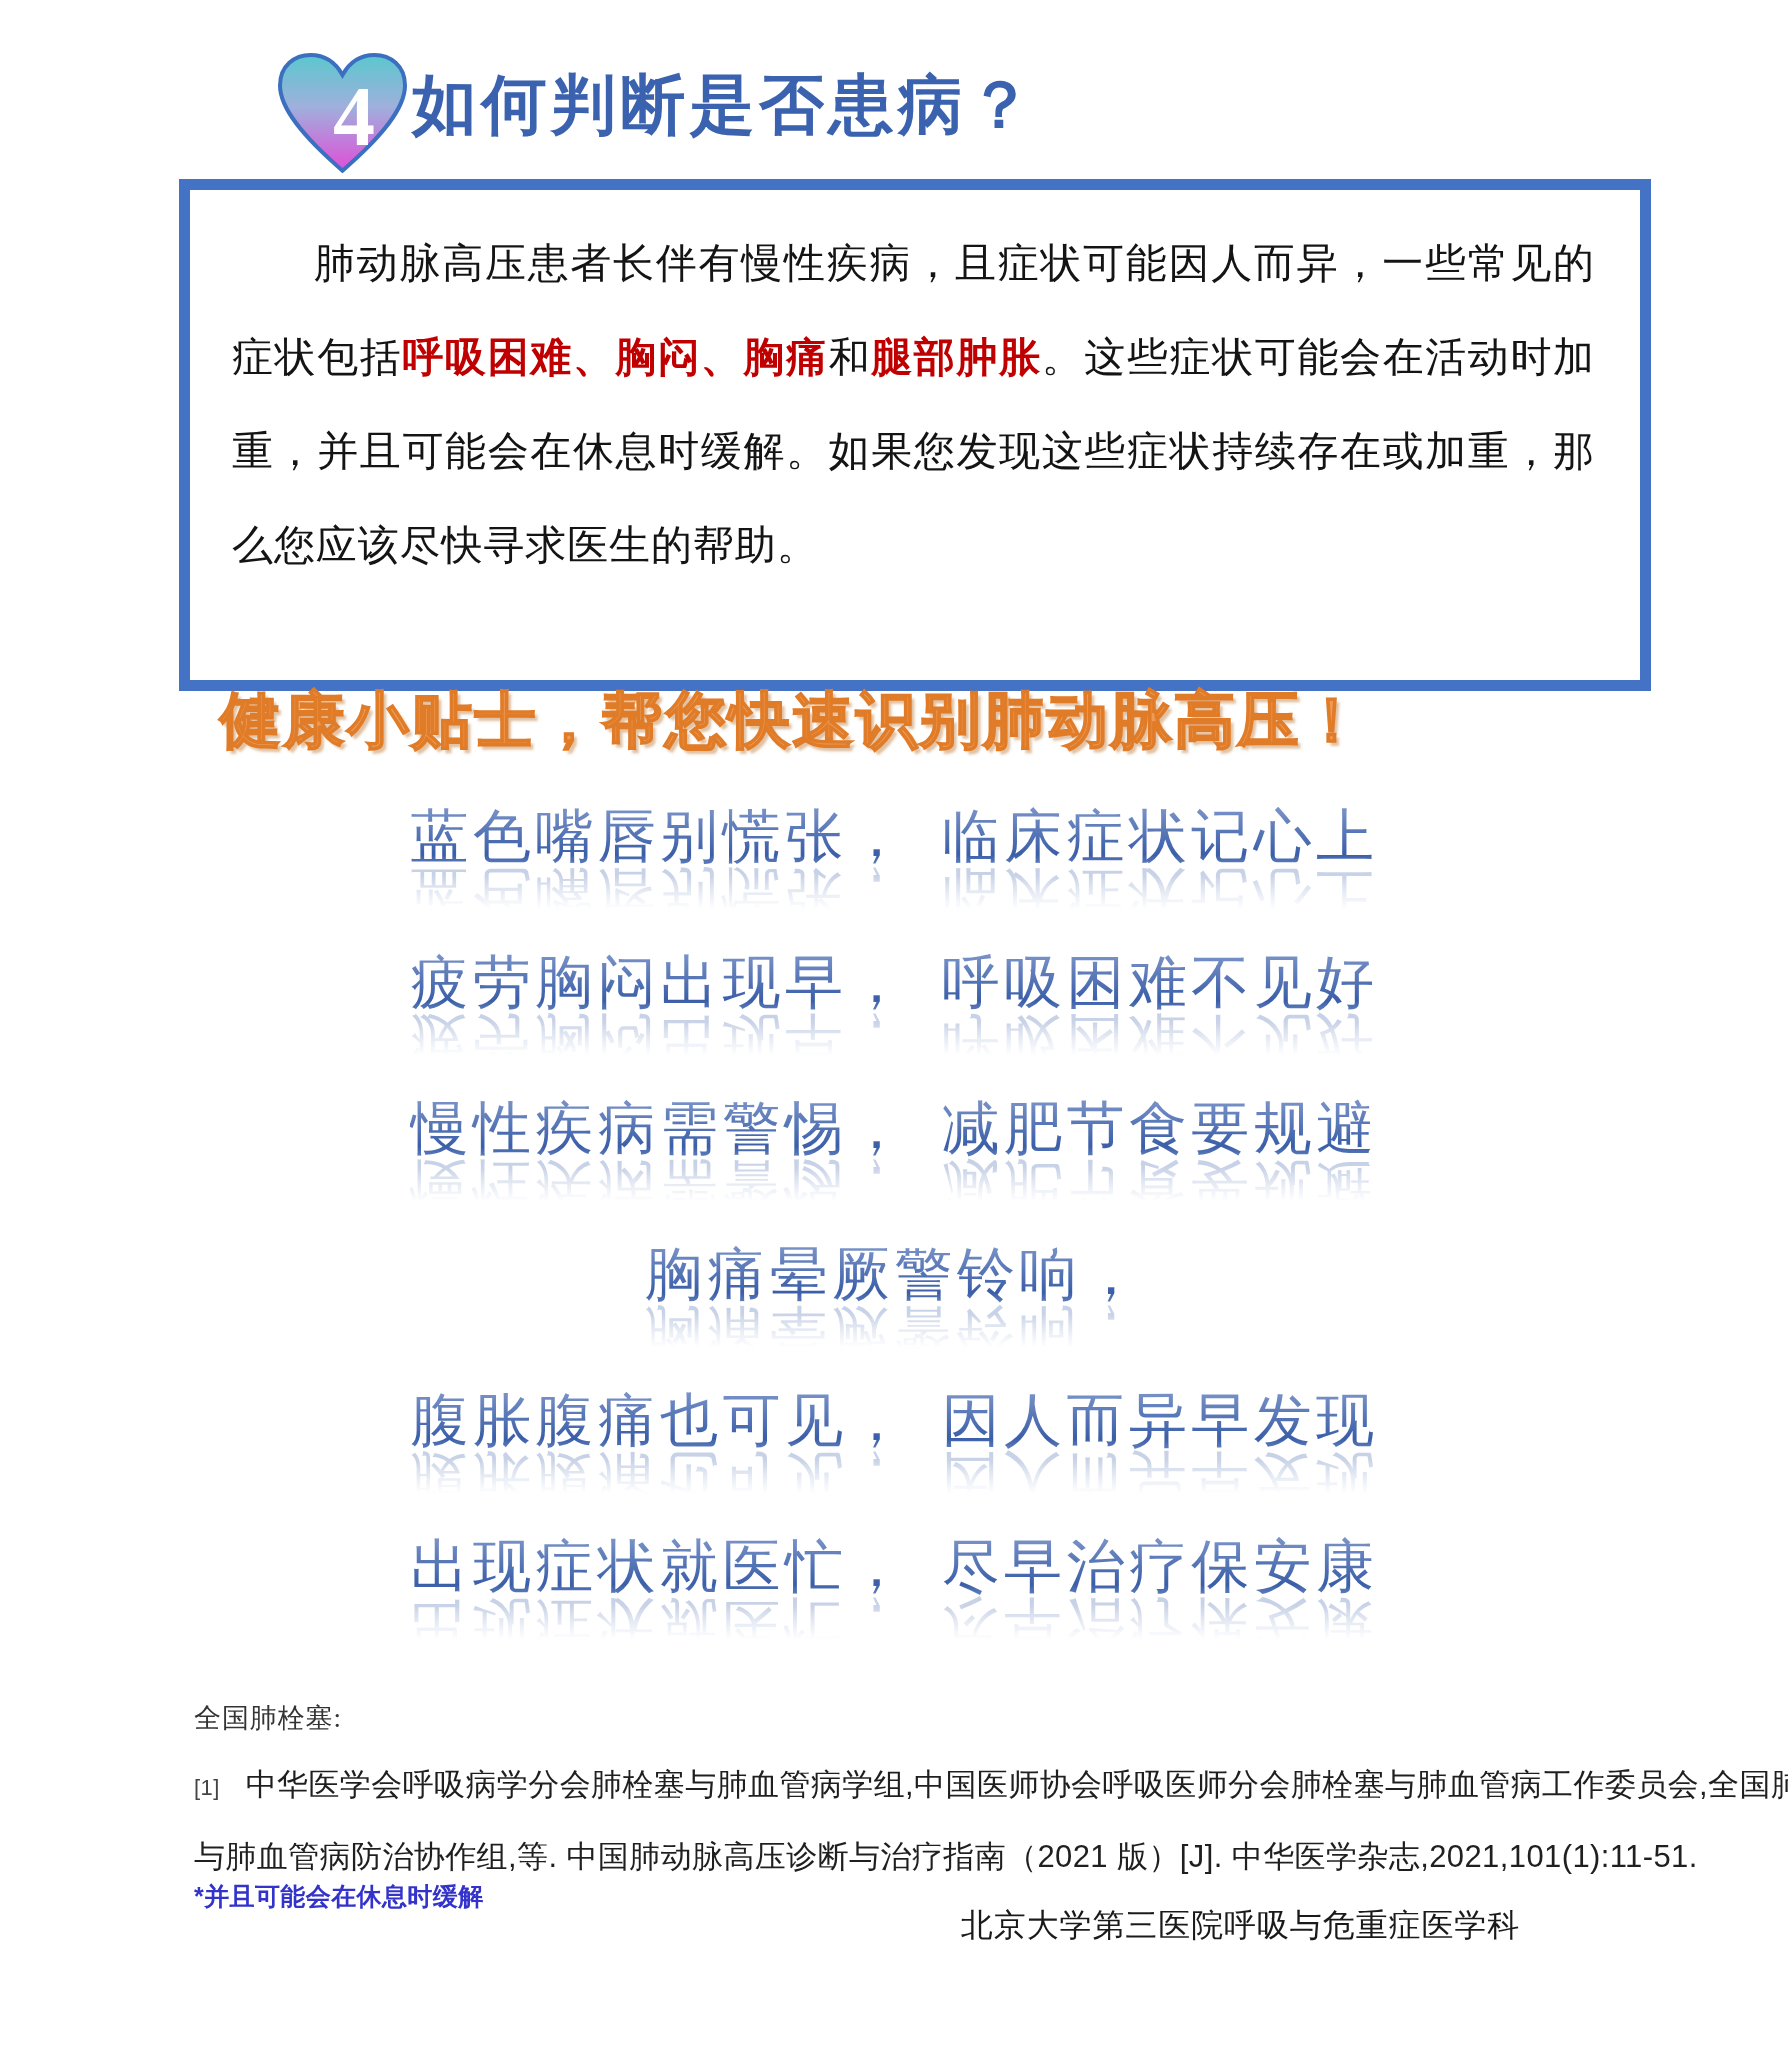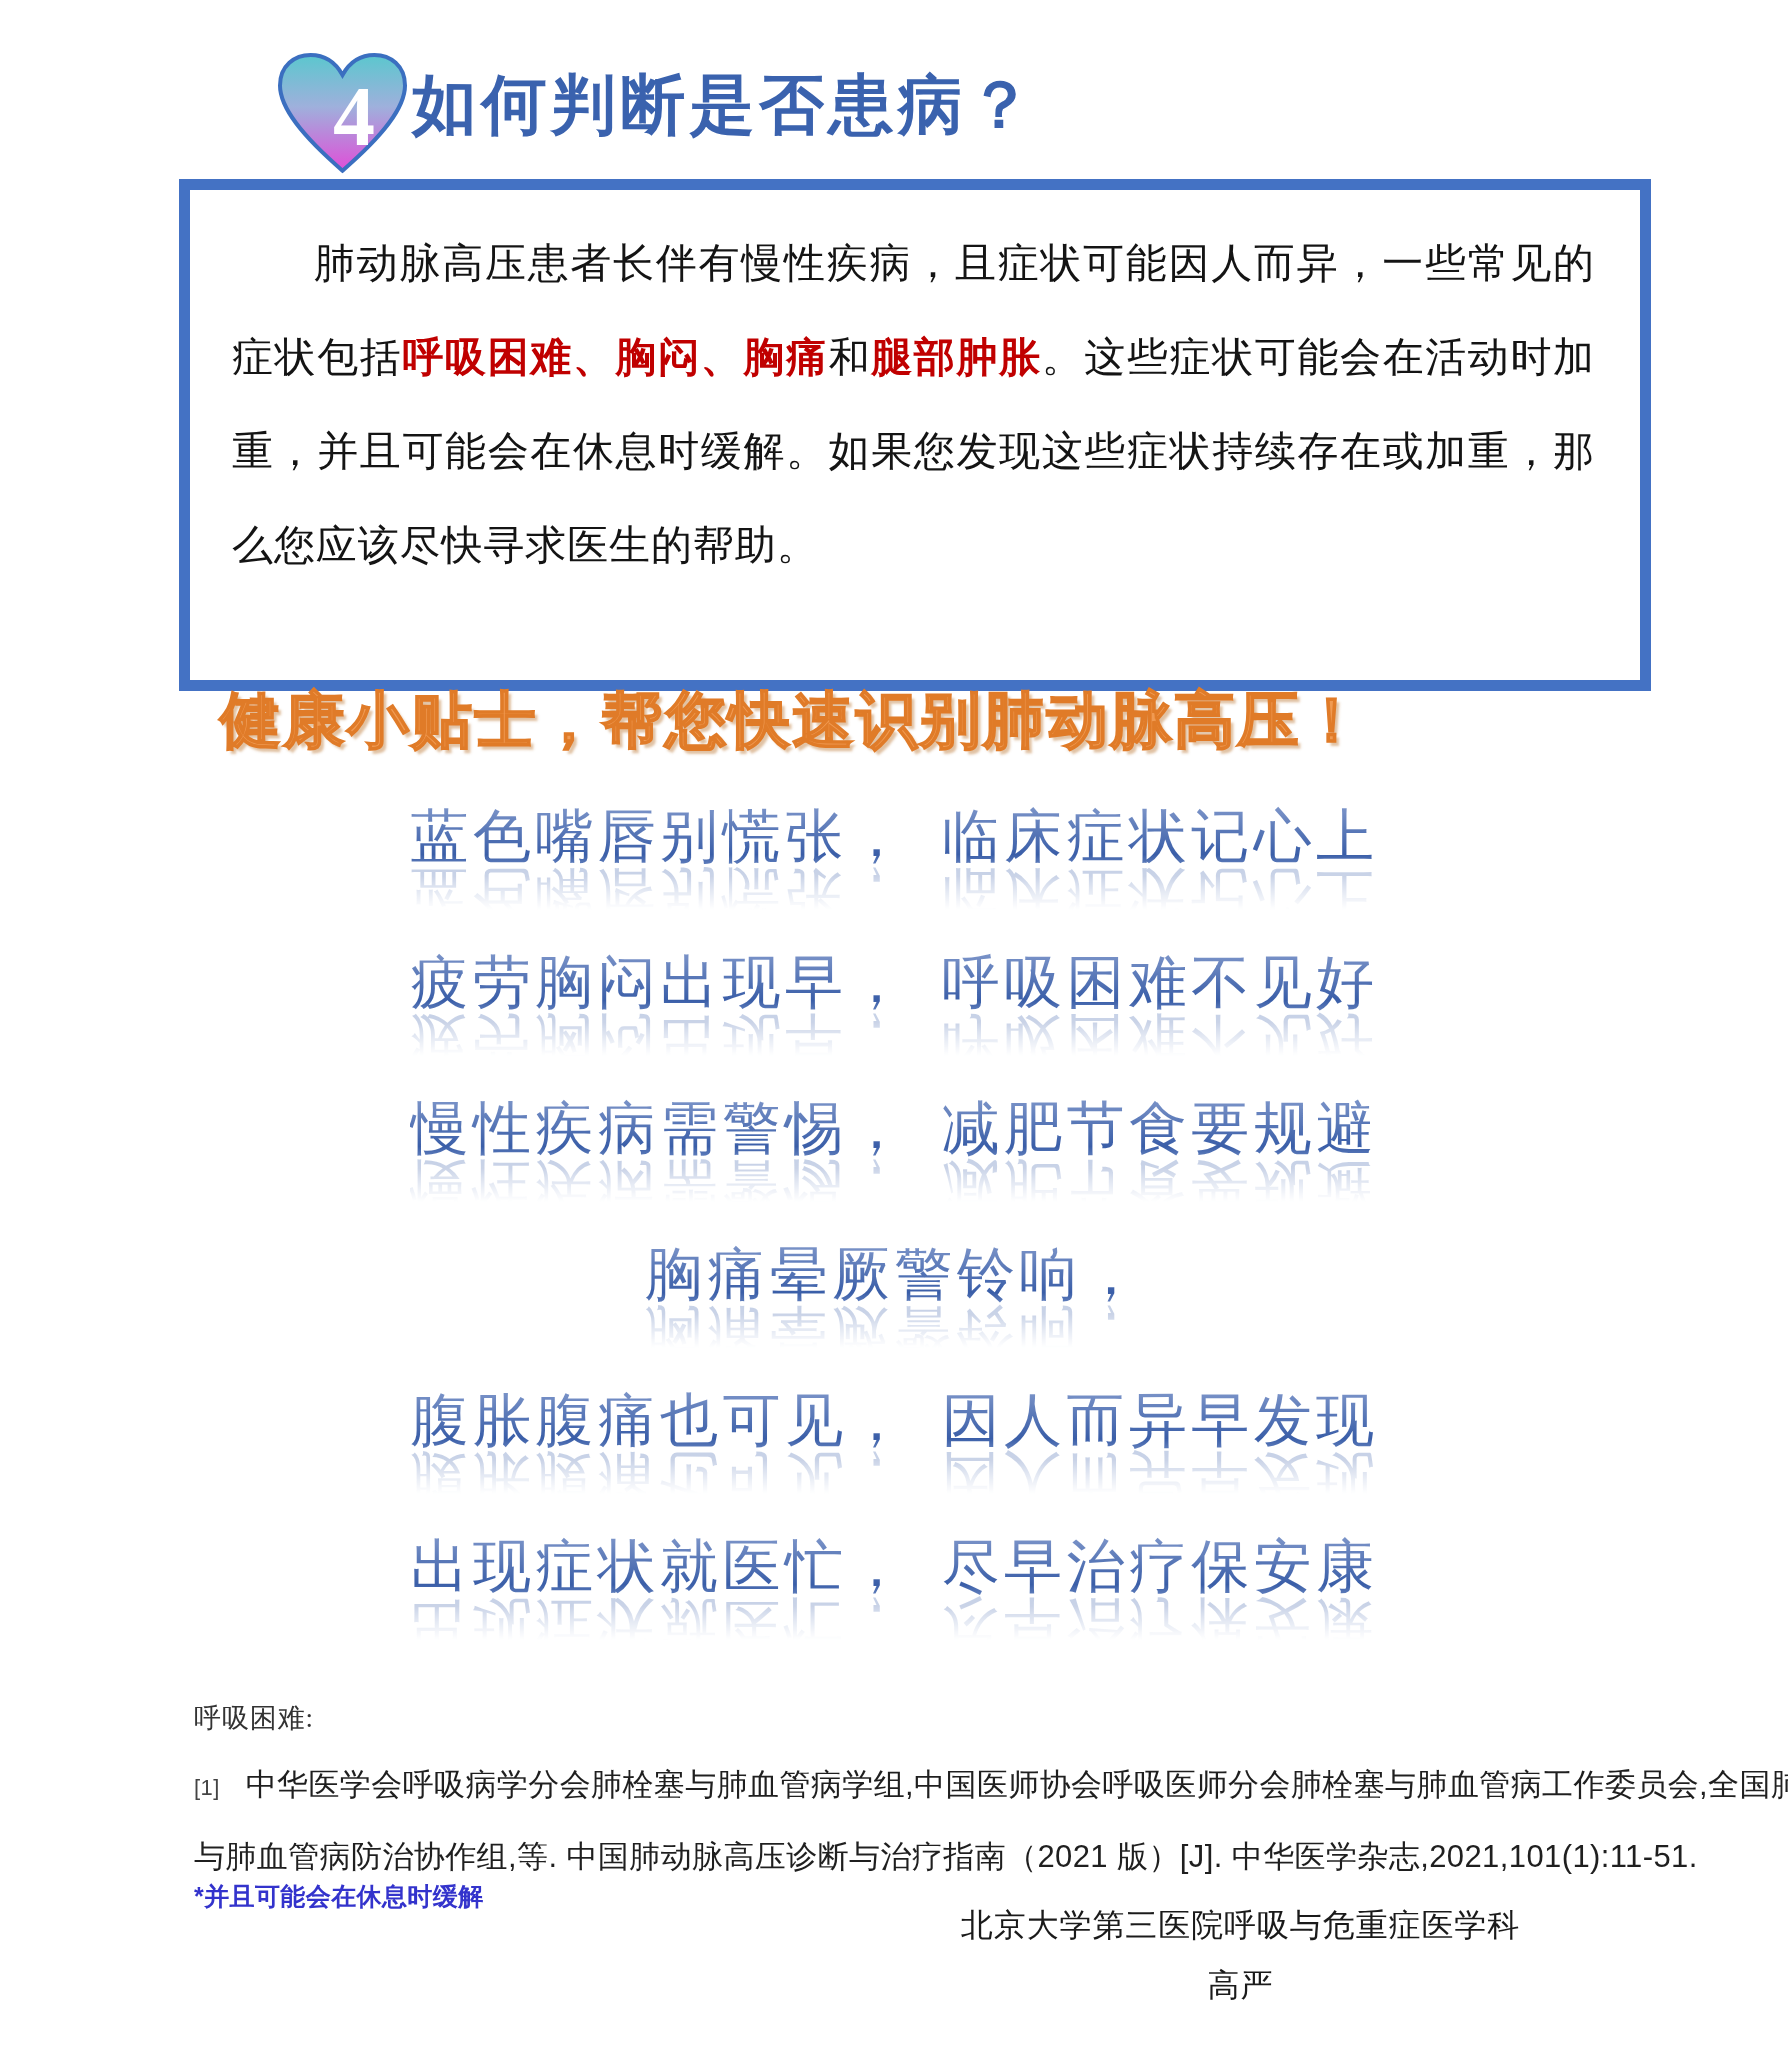--- a/index.html
+++ b/index.html
@@ -132,7 +132,7 @@
   </div>
 </div>
 
-<div class="ref-label">呼吸困难:</div>
+<div class="ref-label">全国肺栓塞:</div>
 <div class="ref-line ref-line-1">
   <span class="ref-marker">[1]</span><span>中华医学会呼吸病学分会肺栓塞与肺血管病学组,中国医师协会呼吸医师分会肺栓塞与肺血管病工作委员会,全国肺栓塞</span>
 </div>

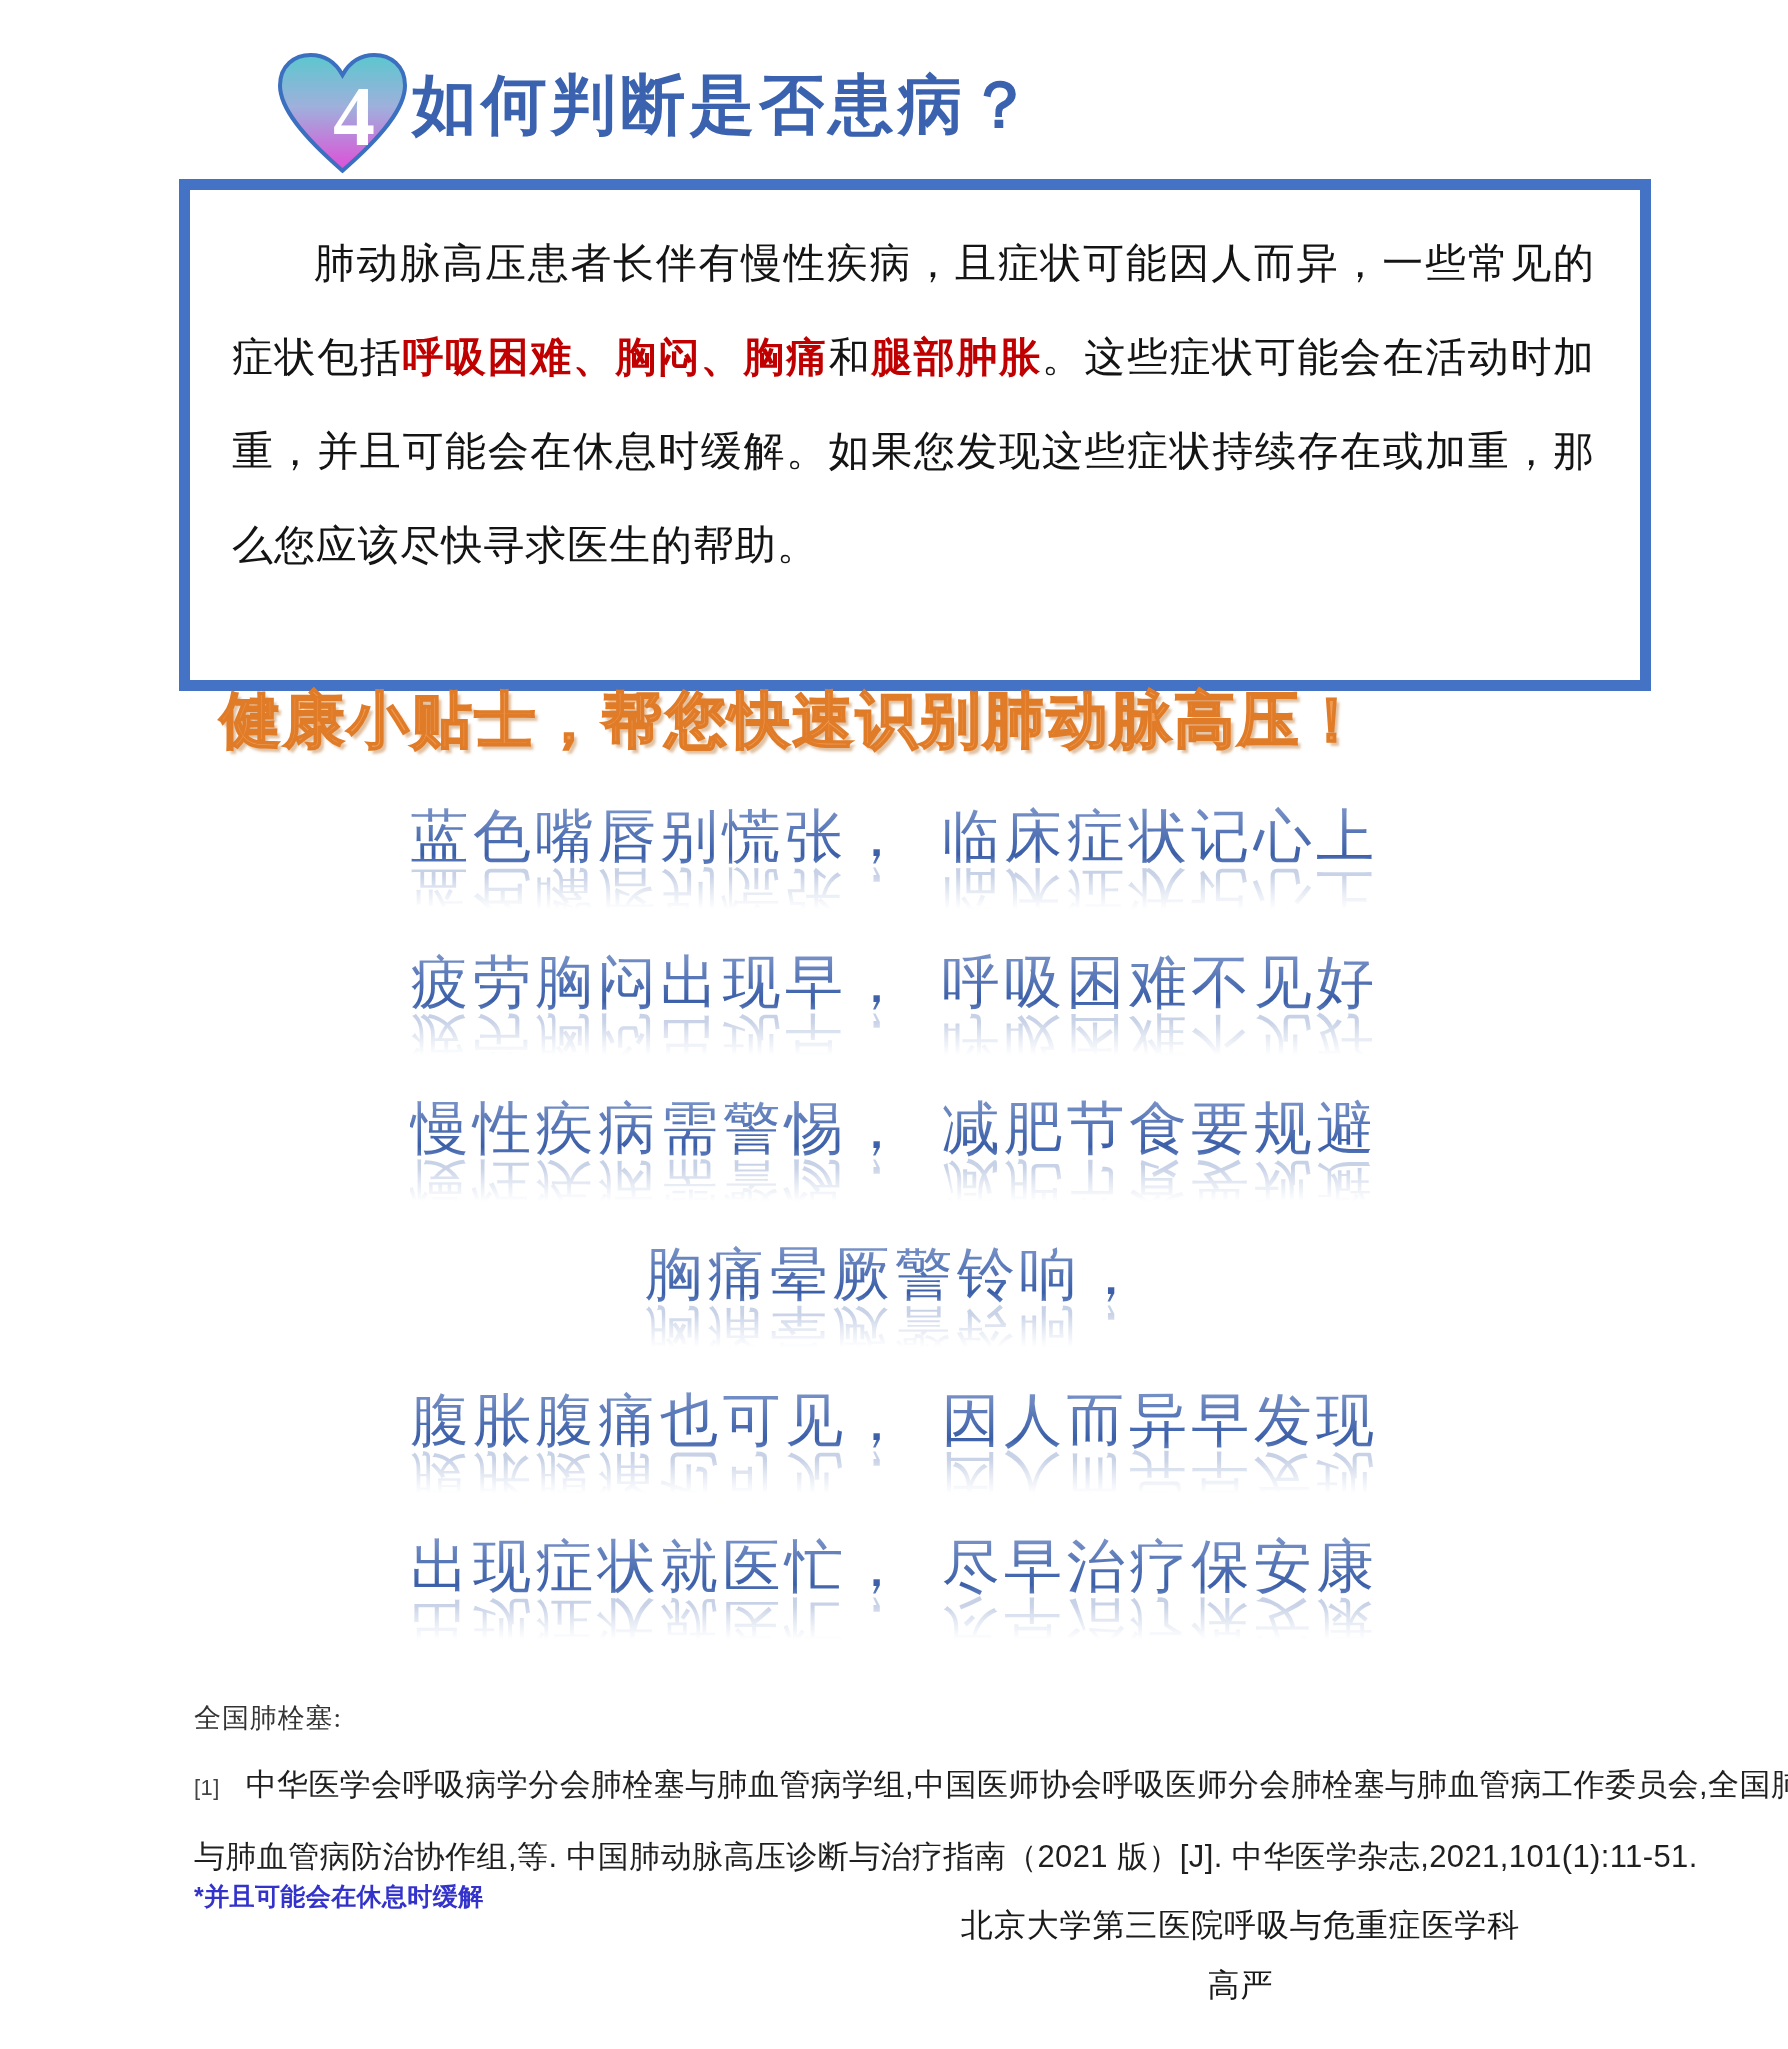--- a/index.html
+++ b/index.html
@@ -143,7 +143,6 @@
 
 <div class="attribution">
   <div class="attr-line-1">北京大学第三医院呼吸与危重症医学科</div>
-  <div class="attr-line-2">高严</div>
 </div>
 
 

